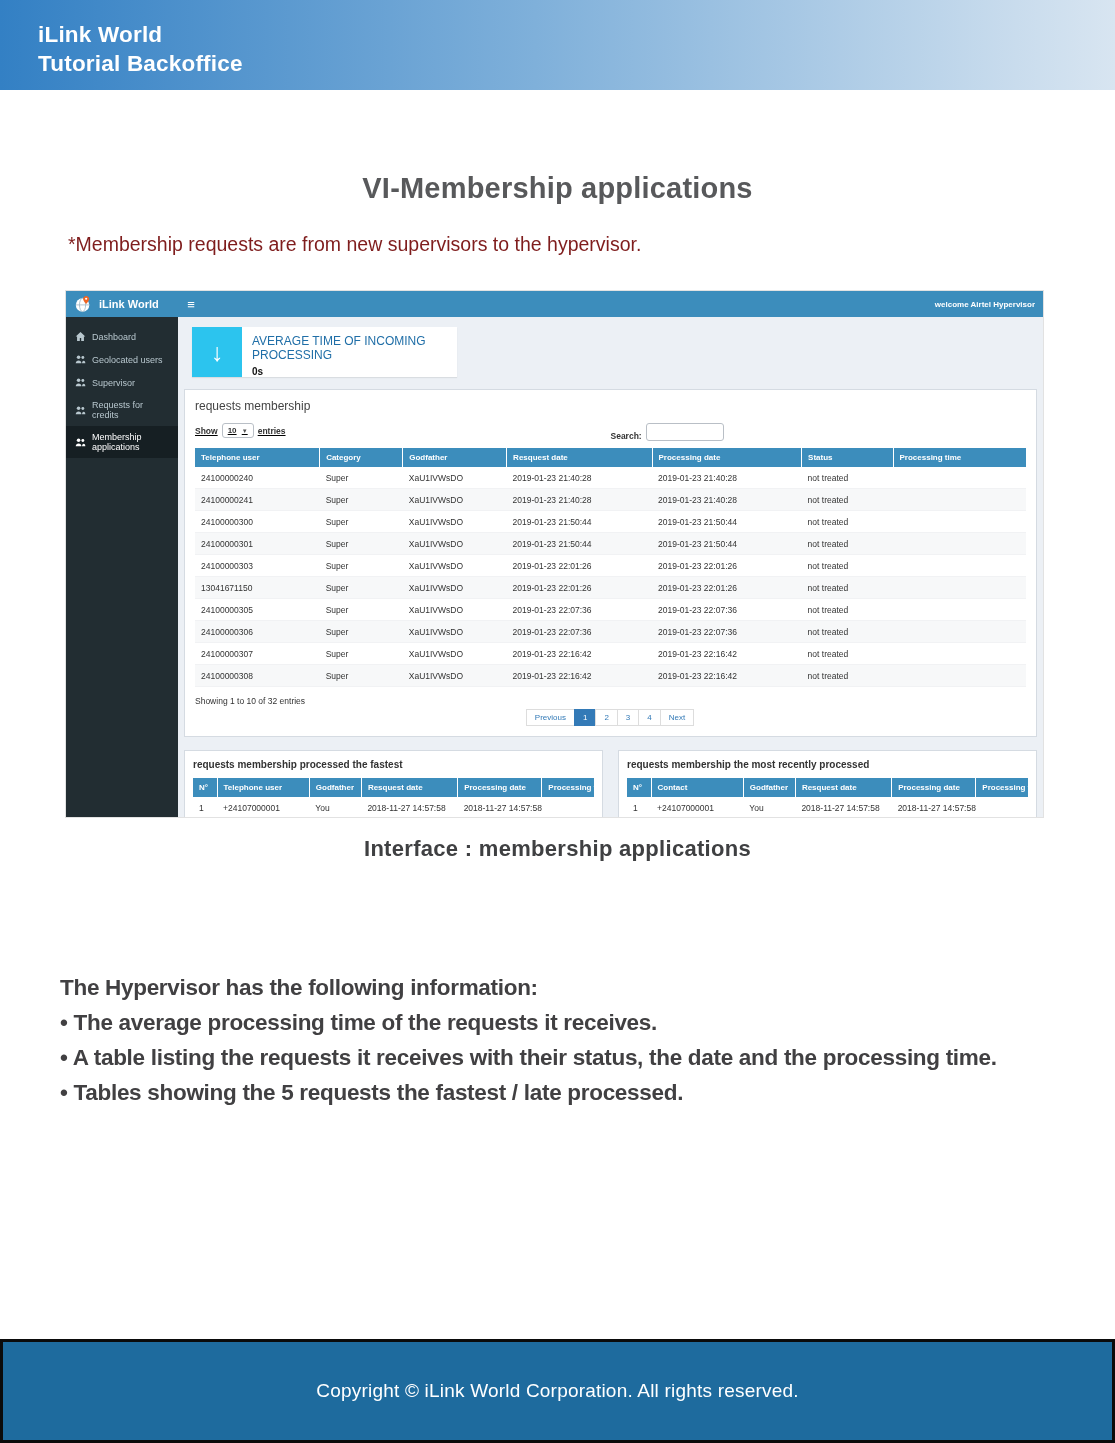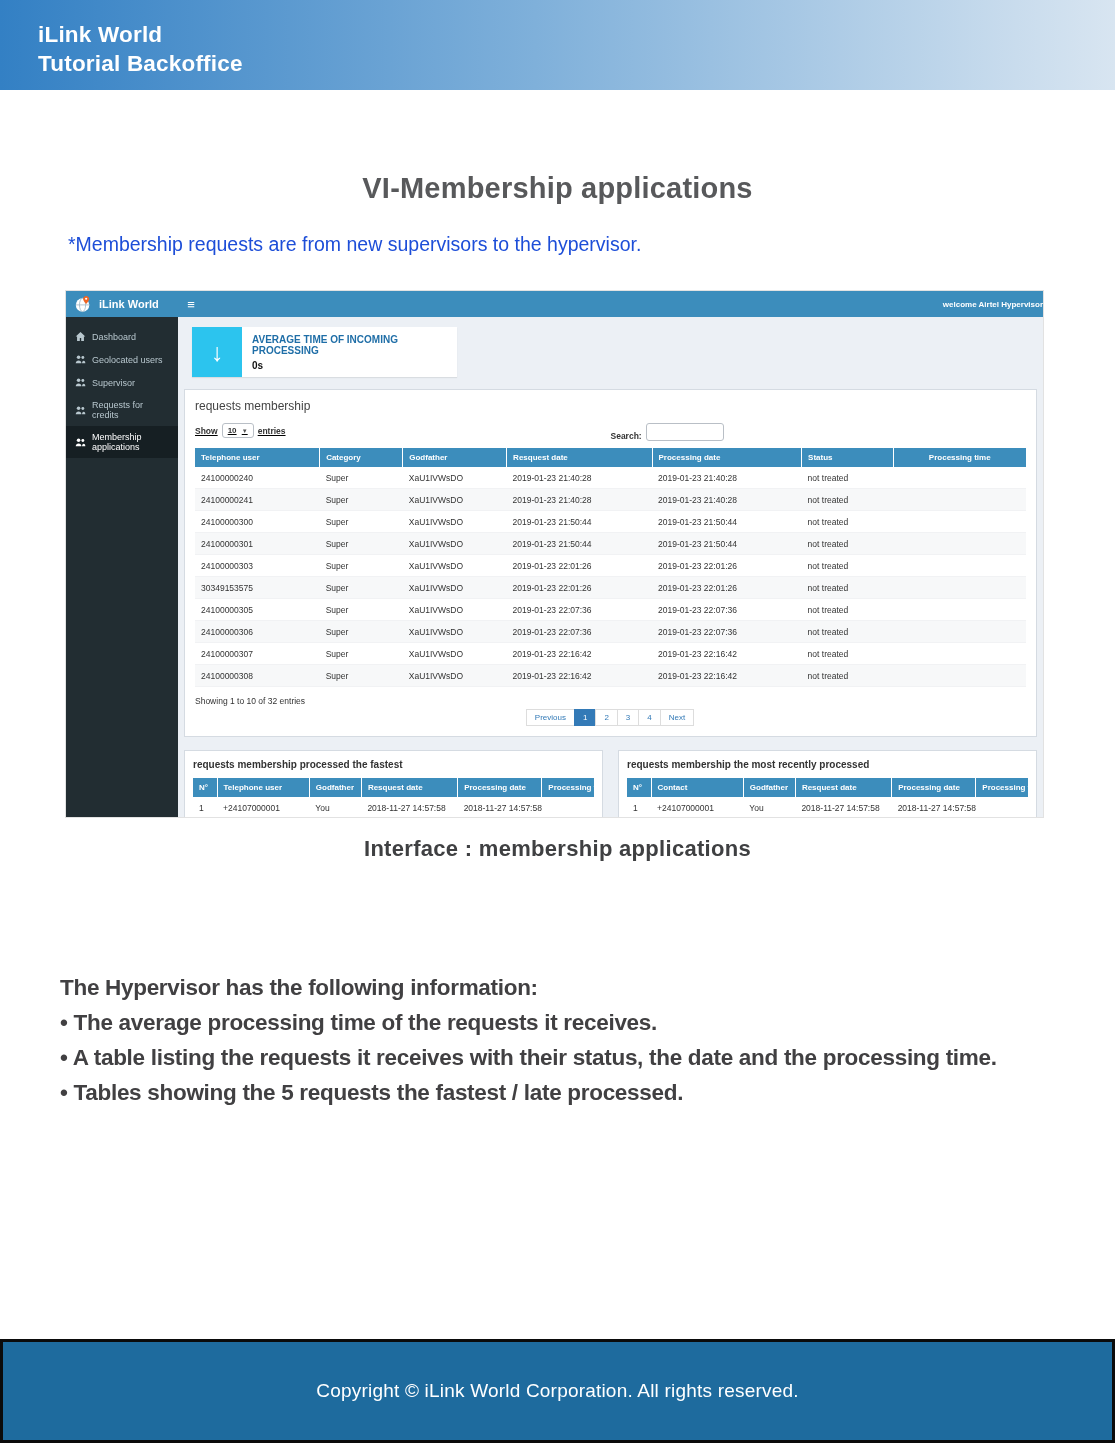--- a/index.html
+++ b/index.html
@@ -19,7 +19,7 @@
   .doc-header .hline{font-size:22.5px;line-height:29px;font-weight:600;letter-spacing:.2px;}
   .doc-title{position:absolute;top:172px;left:0;width:1115px;text-align:center;
     font-size:29px;font-weight:bold;color:#58595b;letter-spacing:.2px;}
-  .doc-subtitle{position:absolute;top:233px;left:68px;font-size:19.5px;color:#1d4ed8;}
+  .doc-subtitle{position:absolute;top:233px;left:68px;font-size:19.5px;color:#7f1d1d;}
   .doc-caption{position:absolute;top:836px;left:0;width:1115px;text-align:center;
     font-size:22px;font-weight:bold;color:#3f4042;letter-spacing:.3px;}
   .doc-body{position:absolute;top:970px;left:60px;width:1000px;color:#414042;

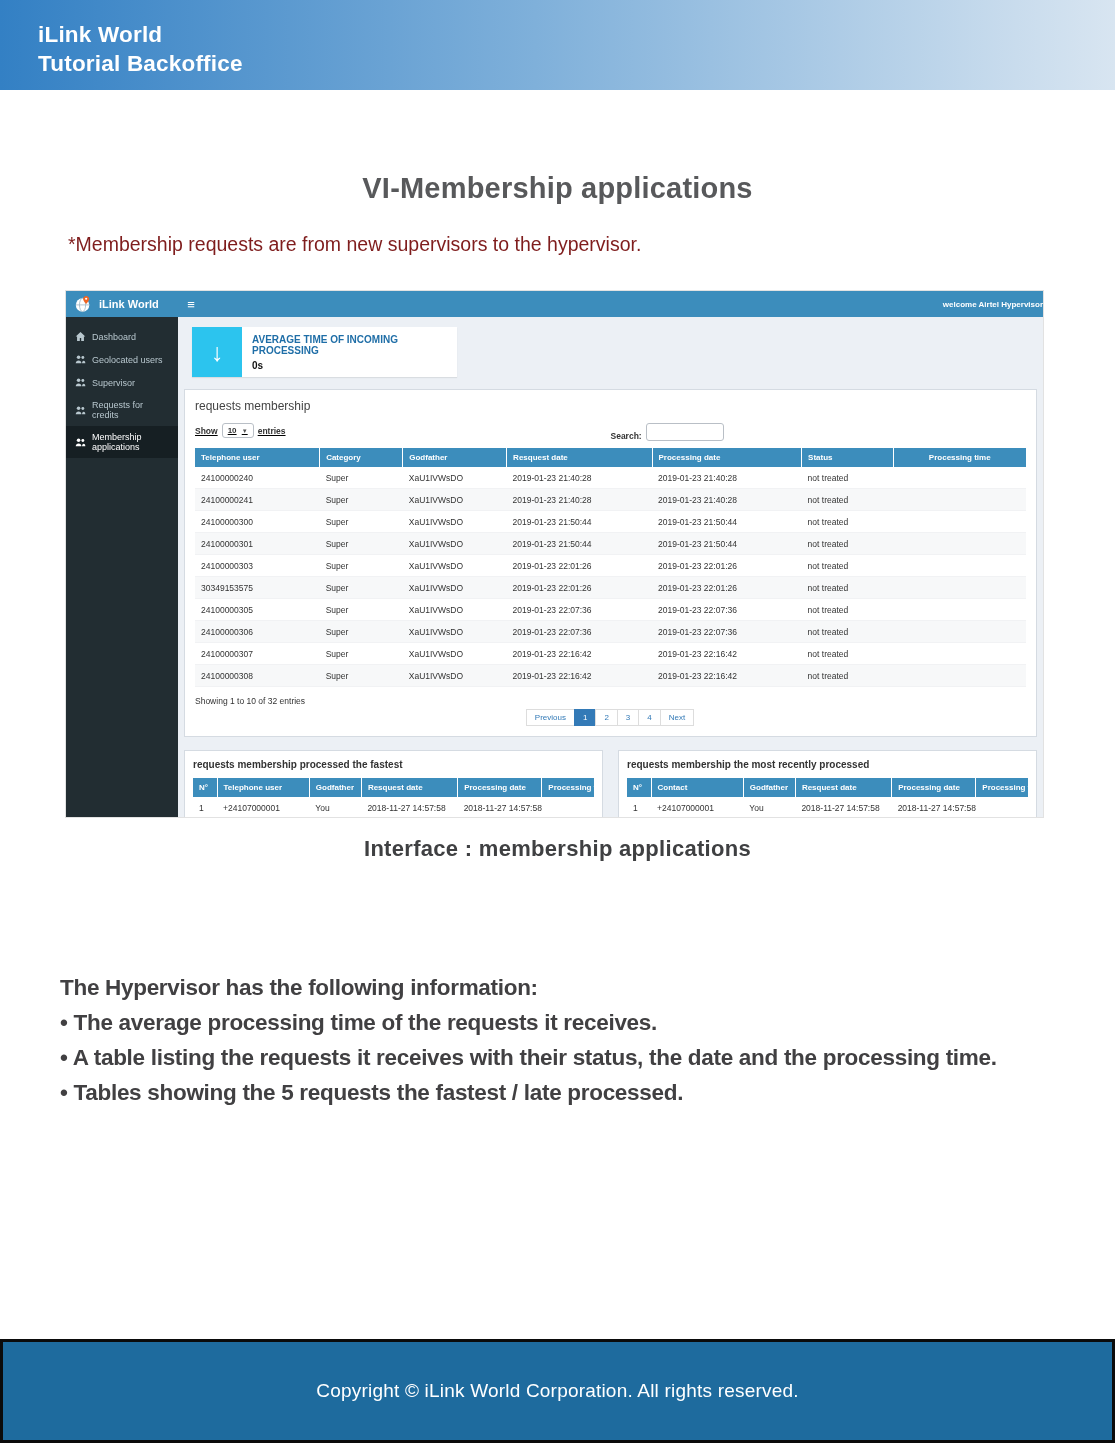--- a/index.html
+++ b/index.html
@@ -36,7 +36,7 @@
   .brand-name{font-size:11px;font-weight:bold;}
   .hamburger{width:26px;text-align:center;font-size:13px;cursor:pointer;}
   .topbar-spacer{flex:1;}
-  .welcome{font-size:8px;font-weight:bold;padding-right:0;text-align:center;}
+  .welcome{font-size:8px;font-weight:bold;padding-right:8px;text-align:center;}
   .shot-body{flex:1;display:flex;min-height:0;}
   .shot-sidebar{width:112px;background:var(--sidebar);padding-top:8px;flex:0 0 112px;}
   .side-item{display:flex;align-items:center;gap:6px;padding:6px 9px;color:#b8c7ce;

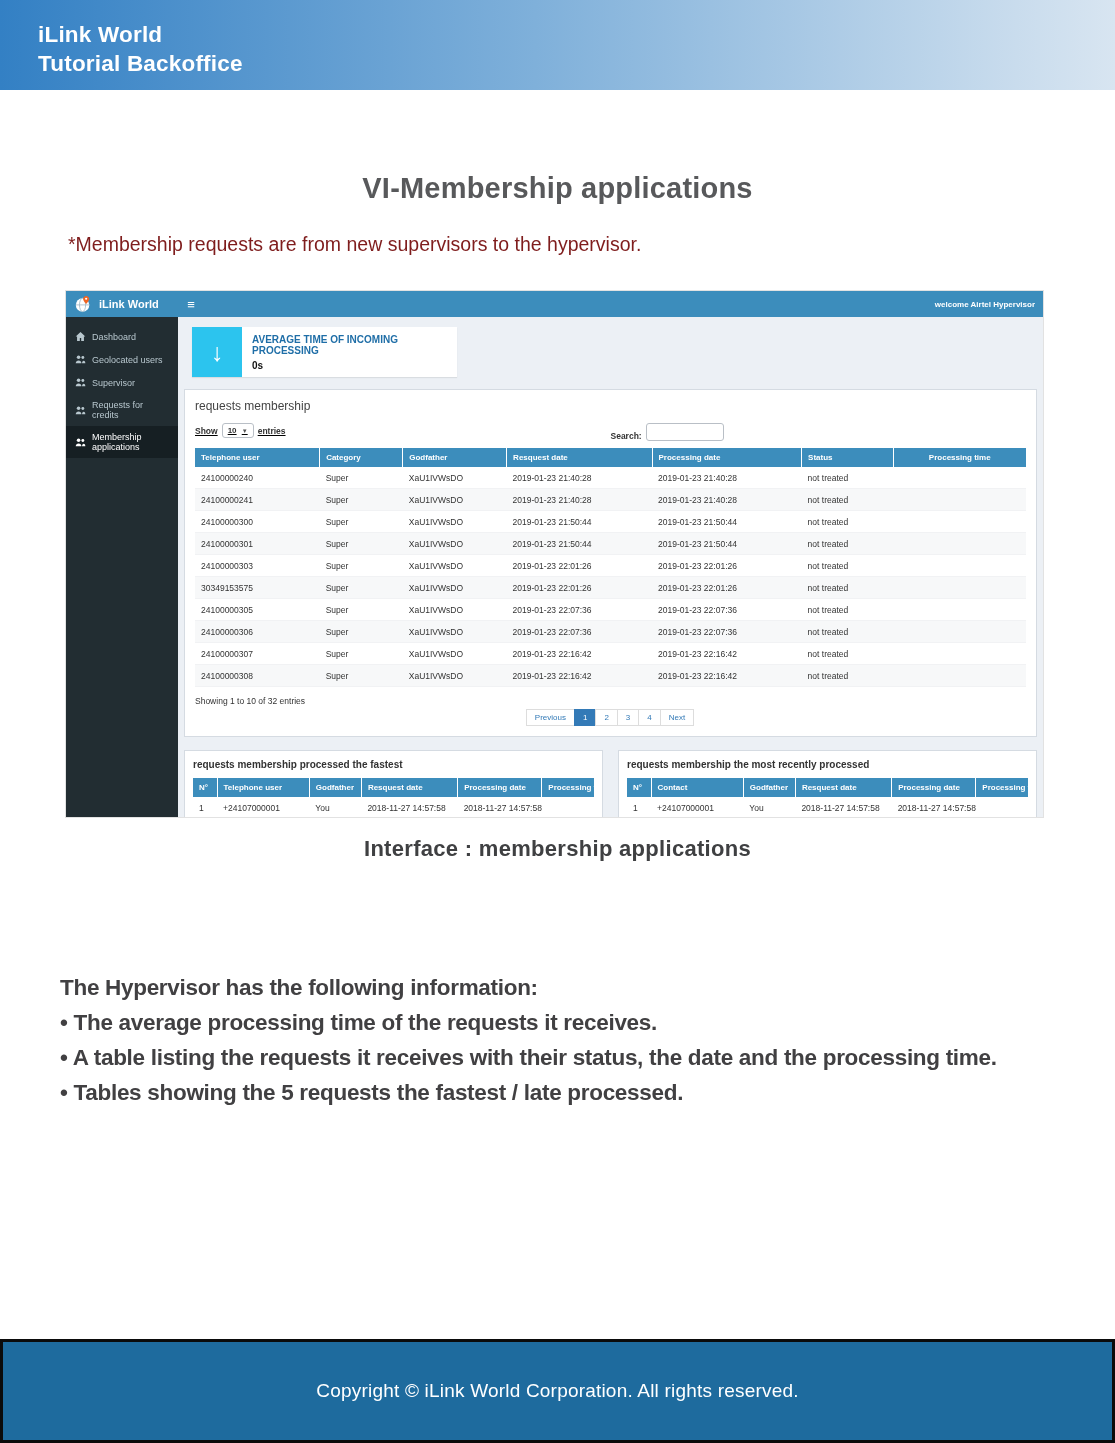--- a/index.html
+++ b/index.html
@@ -51,7 +51,7 @@
   .infobox-icon{width:50px;flex:0 0 50px;background:var(--aqua);color:#fff;display:flex;
     align-items:center;justify-content:center;font-size:25px;font-weight:bold;}
   .infobox-text{padding:7px 10px;}
-  .infobox-label{font-size:10px;font-weight:bold;color:#1f6ea7;}
+  .infobox-label{font-size:12px;font-weight:normal;color:#1f6ea7;}
   .infobox-value{font-size:10px;font-weight:bold;color:#111;margin-top:4px;}
 
   .panel{background:#fff;border:1px solid #d5dbe2;padding:8px 10px 6px;}

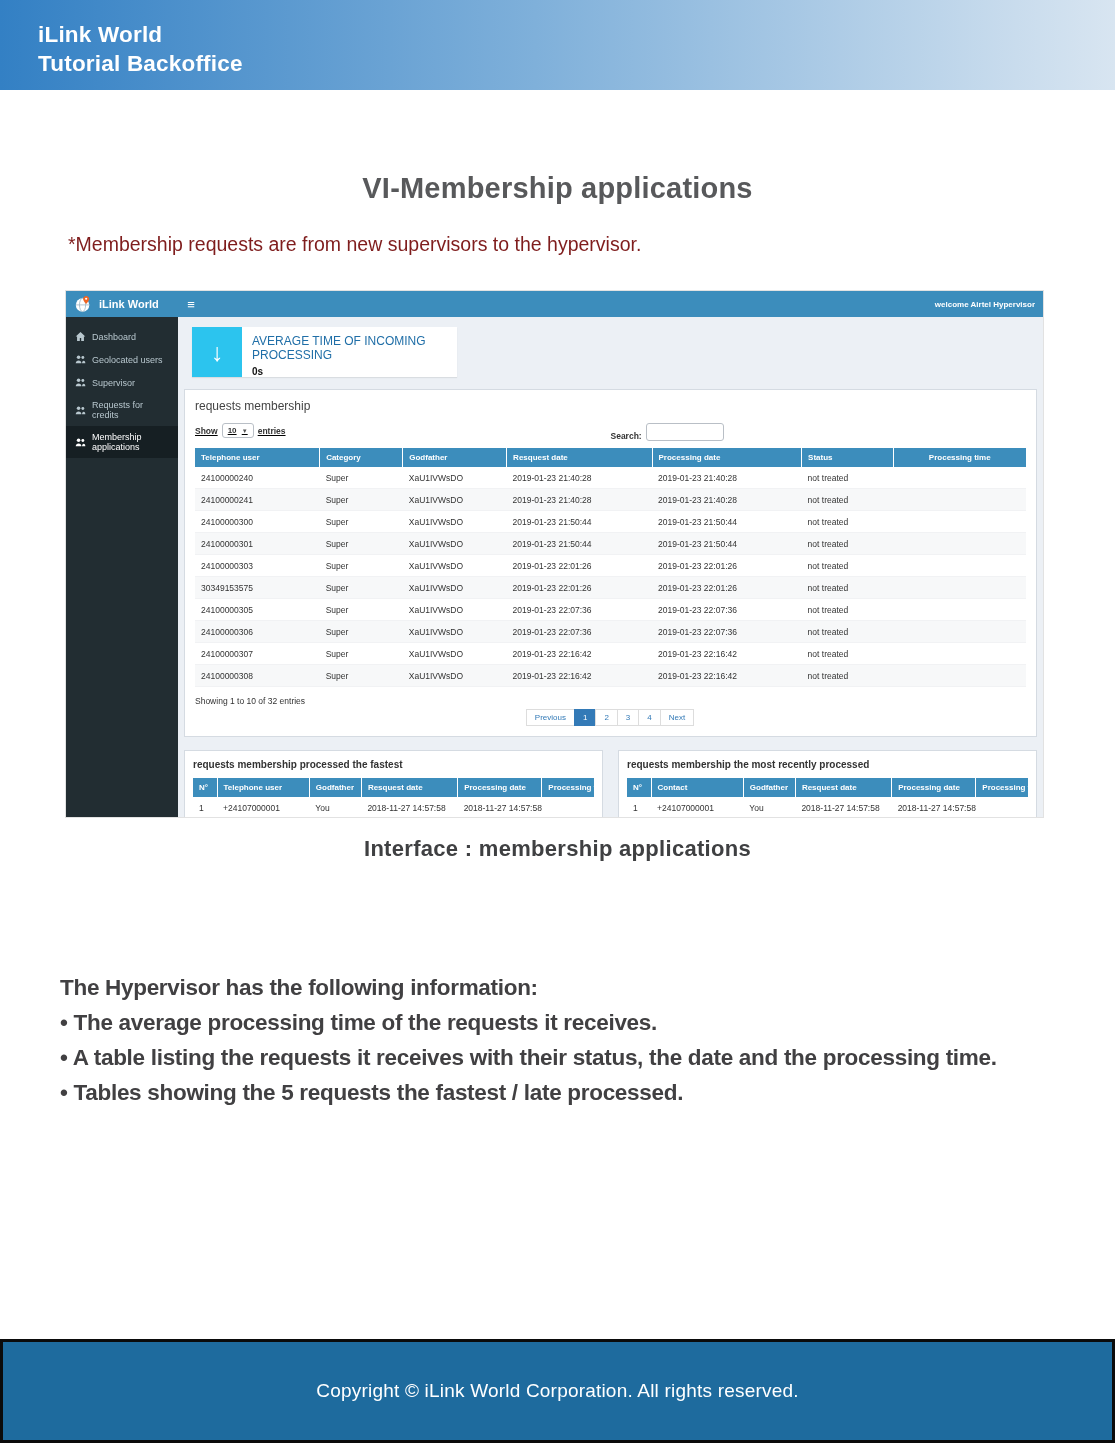--- a/index.html
+++ b/index.html
@@ -69,7 +69,7 @@
   table.data{width:100%;border-collapse:collapse;font-size:8.5px;color:#333;table-layout:fixed;}
   table.data th{background:var(--accent);color:#fff;text-align:left;font-size:8px;
     padding:5px 6px;border-right:1px solid rgba(255,255,255,.25);cursor:pointer;overflow:hidden;white-space:nowrap;}
-  table.data th:last-child{border-right:none;text-align:center;}
+  table.data th:last-child{border-right:none;}
   table.data td{padding:5.5px 6px;border-bottom:1px solid #f1f2f4;overflow:hidden;white-space:nowrap;}
   table.data tbody tr:nth-child(even){background:#f7f8f9;}
 

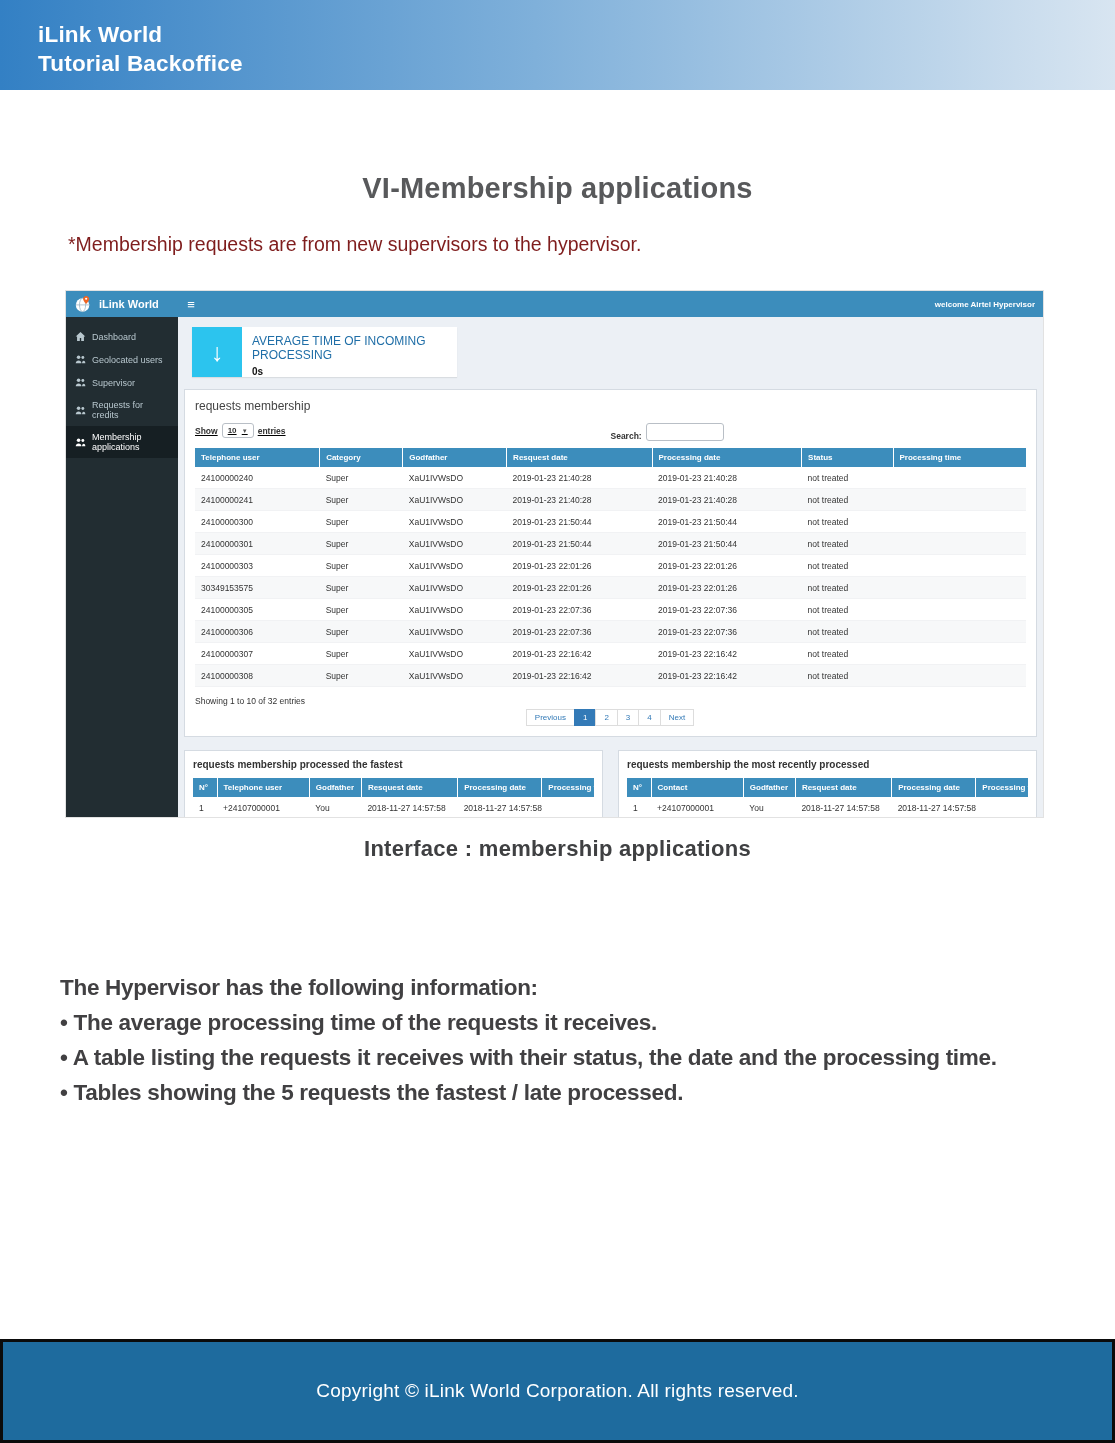--- a/index.html
+++ b/index.html
@@ -270,7 +270,7 @@
                   <td></td>
                 </tr>
                 <tr>
-                  <td>30349153575</td>
+                  <td>13041671150</td>
                   <td>Super</td>
                   <td>XaU1IVWsDO</td>
                   <td>2019-01-23 22:01:26</td>

